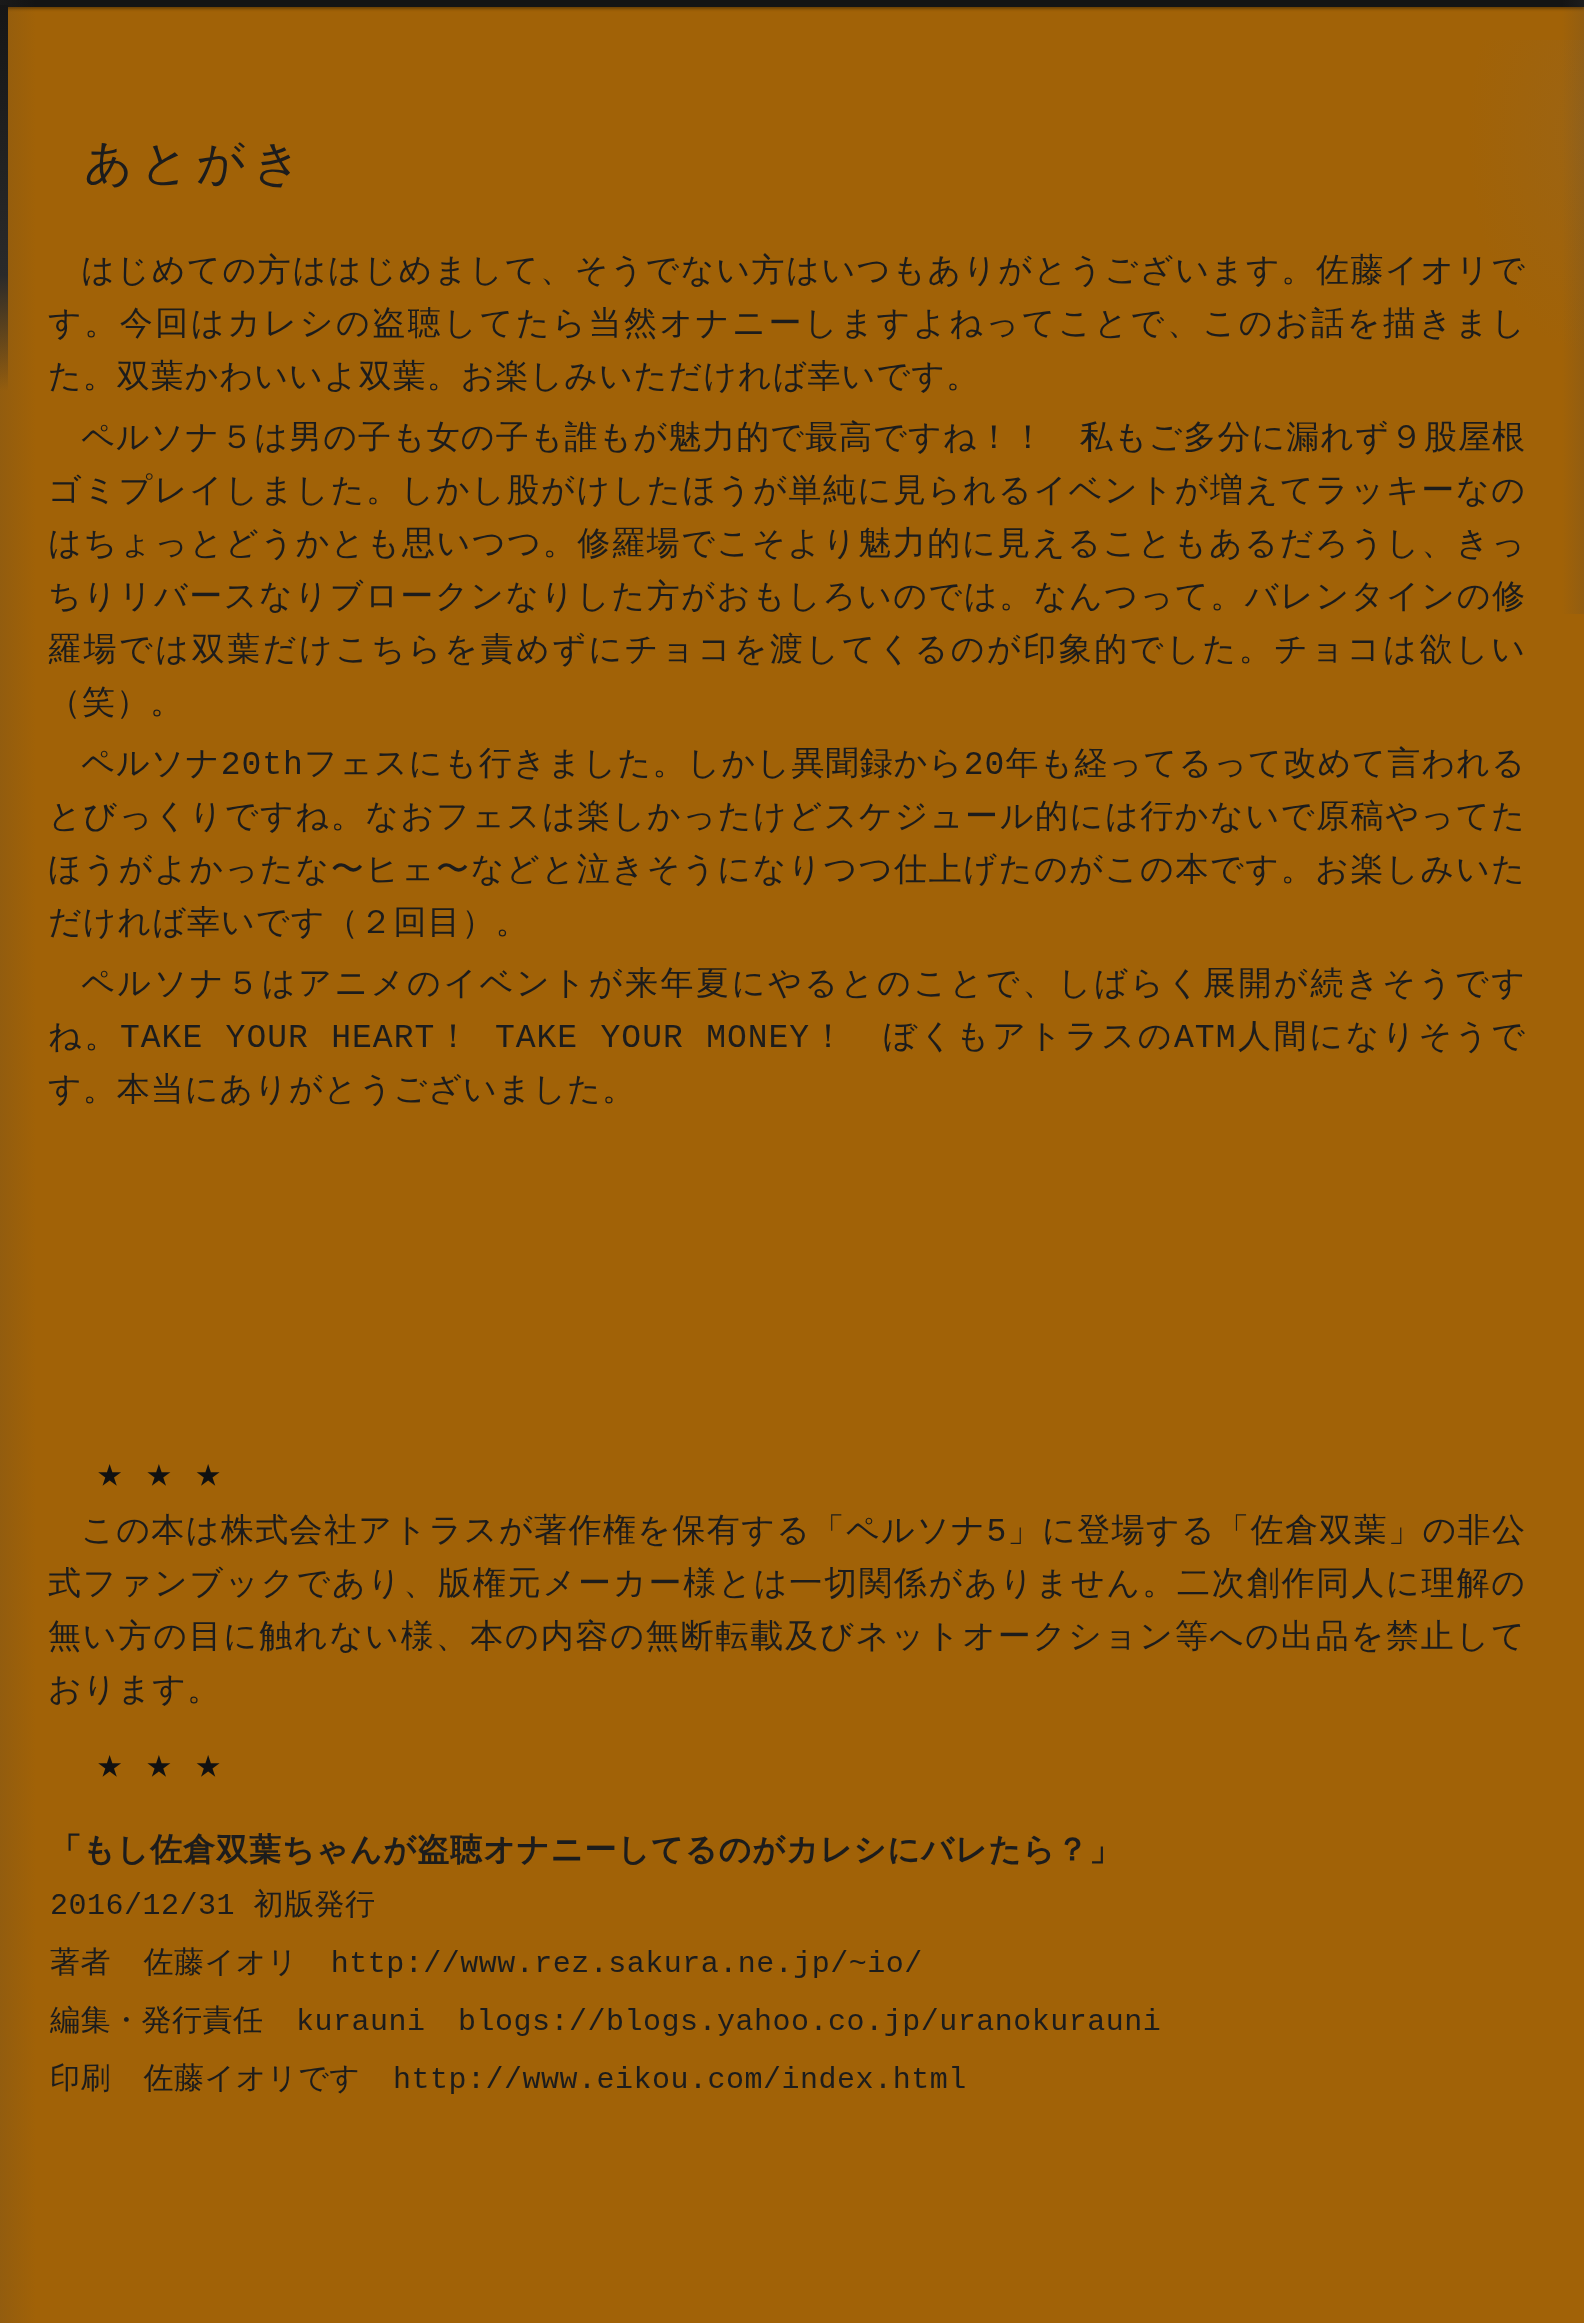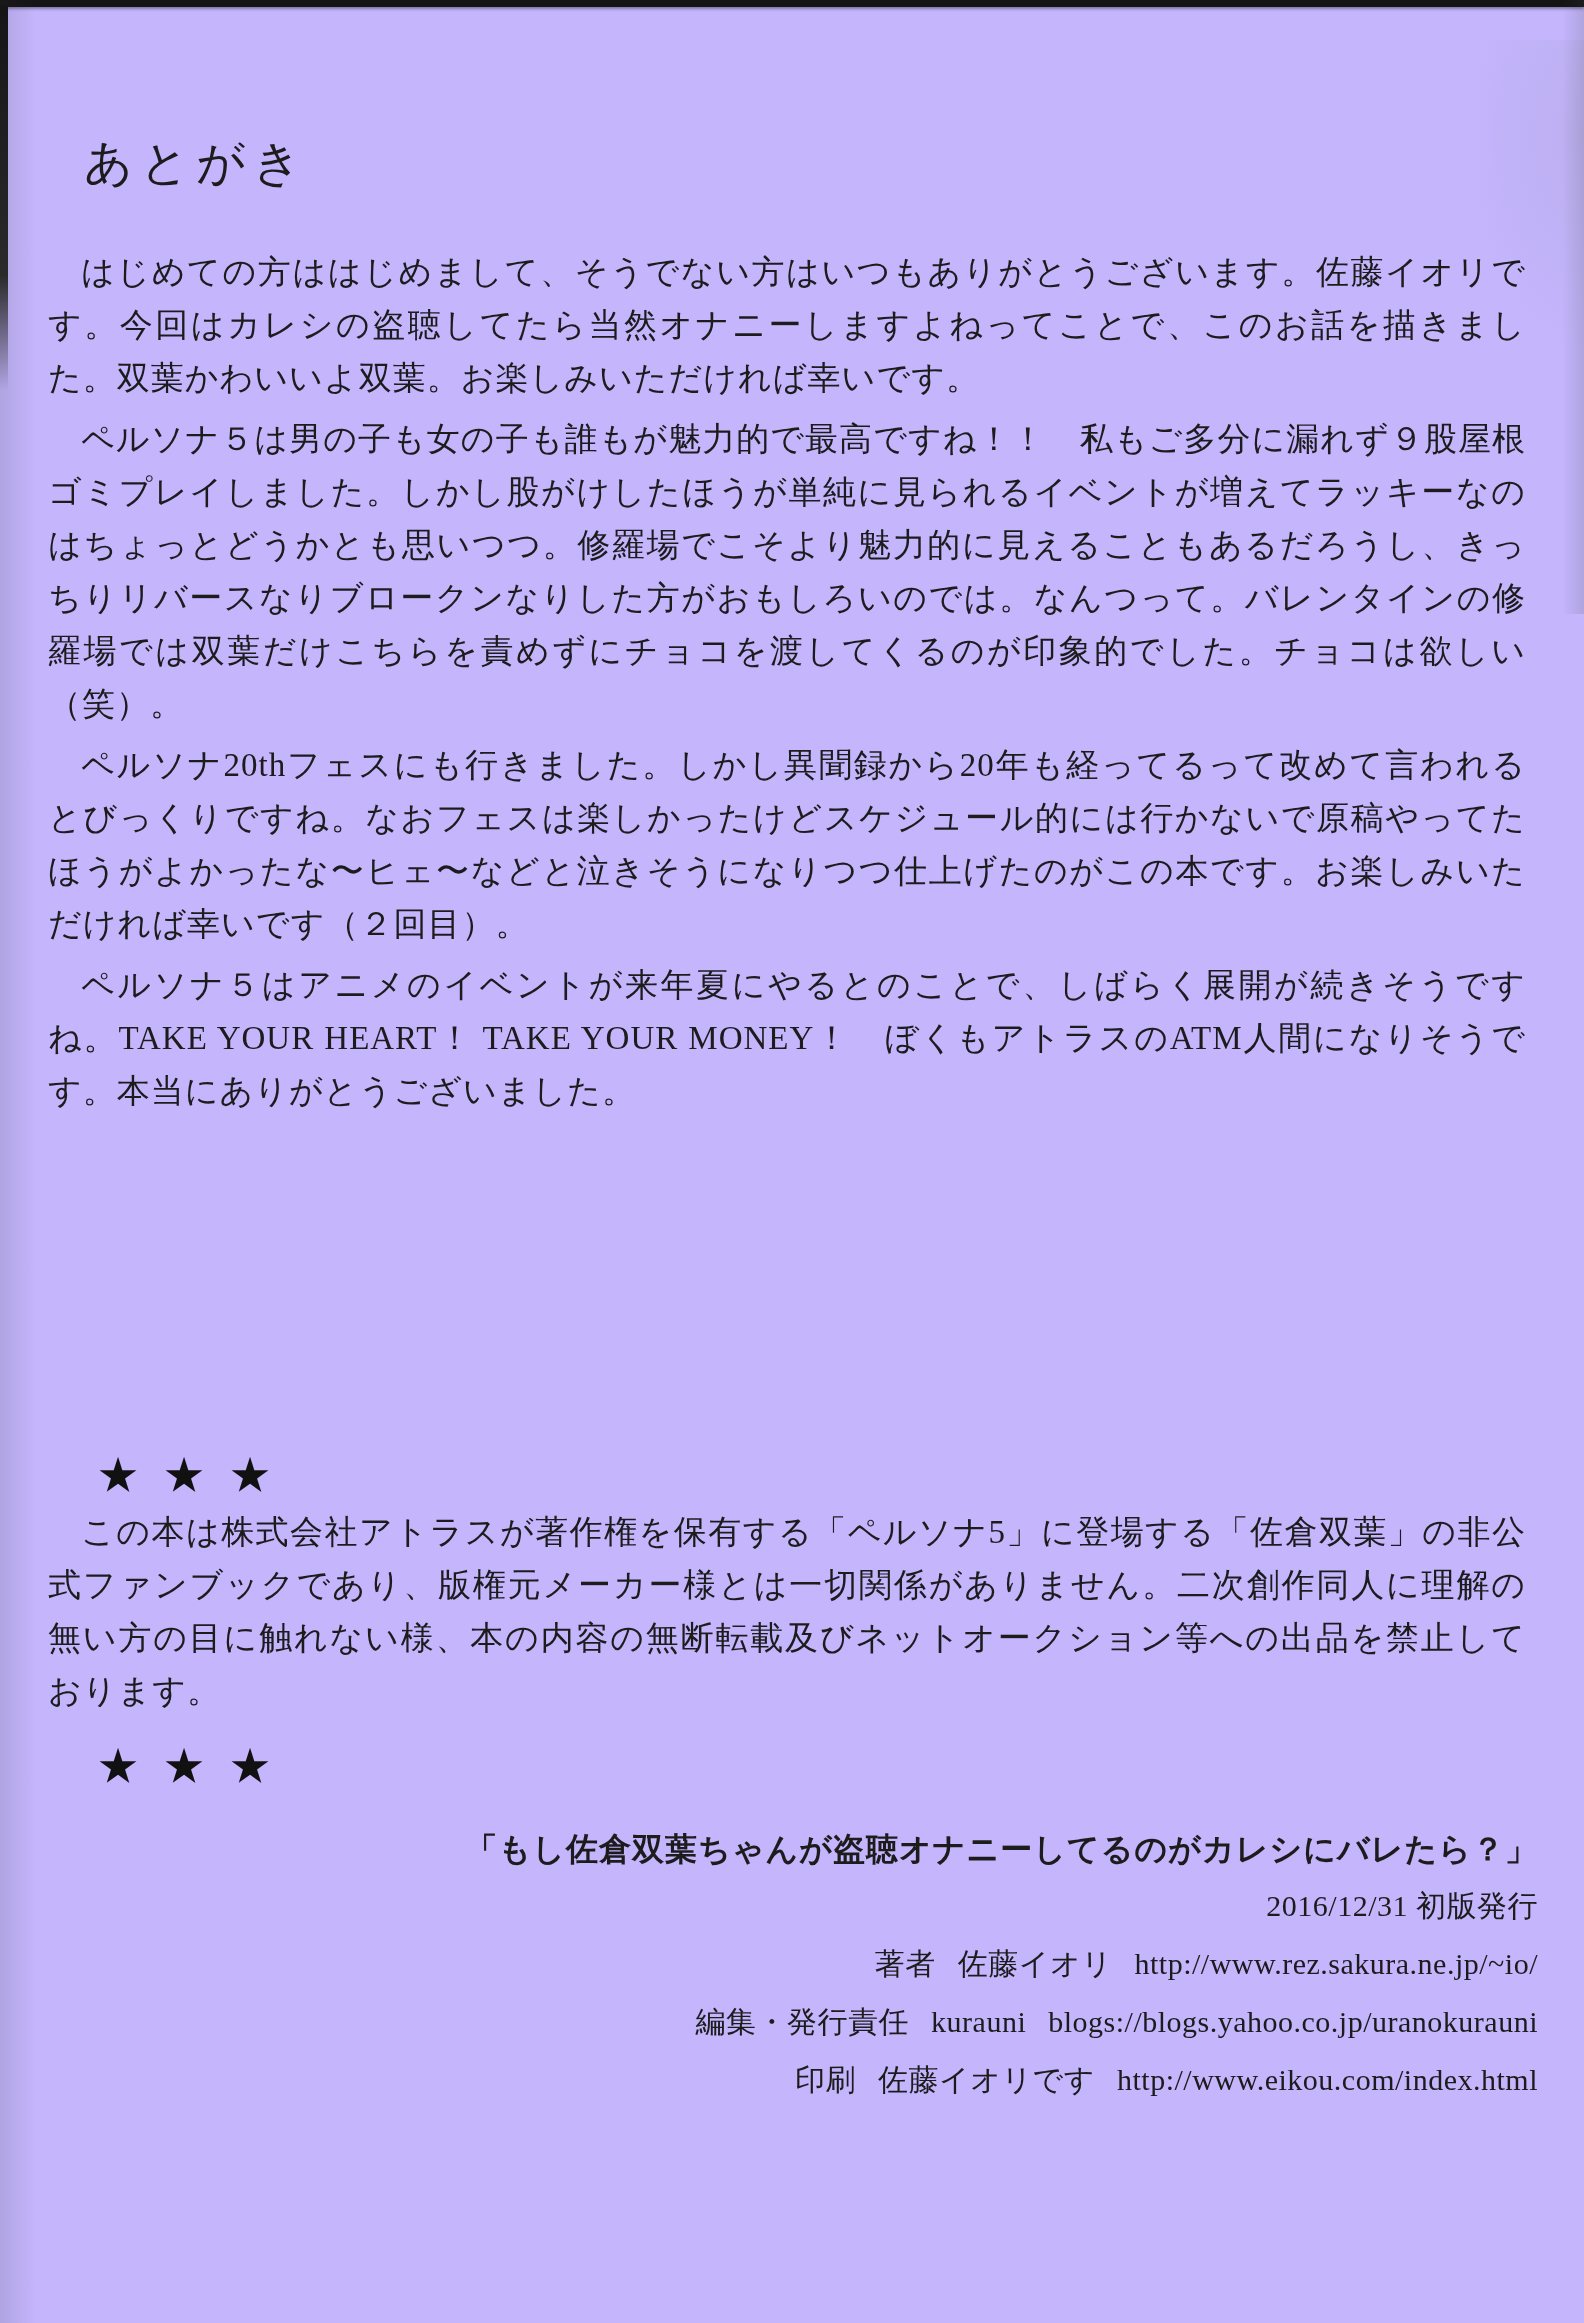--- a/index.html
+++ b/index.html
@@ -12,9 +12,9 @@
     width: 1584px;
     height: 2324px;
     margin: 0 auto;
-    background: #c4b5fd;
+    background: #a16207;
     overflow: hidden;
-    font-family: Liberation Serif, serif;
+    font-family: Liberation Mono, monospace;
     color: #1c1c1c;
   }
   

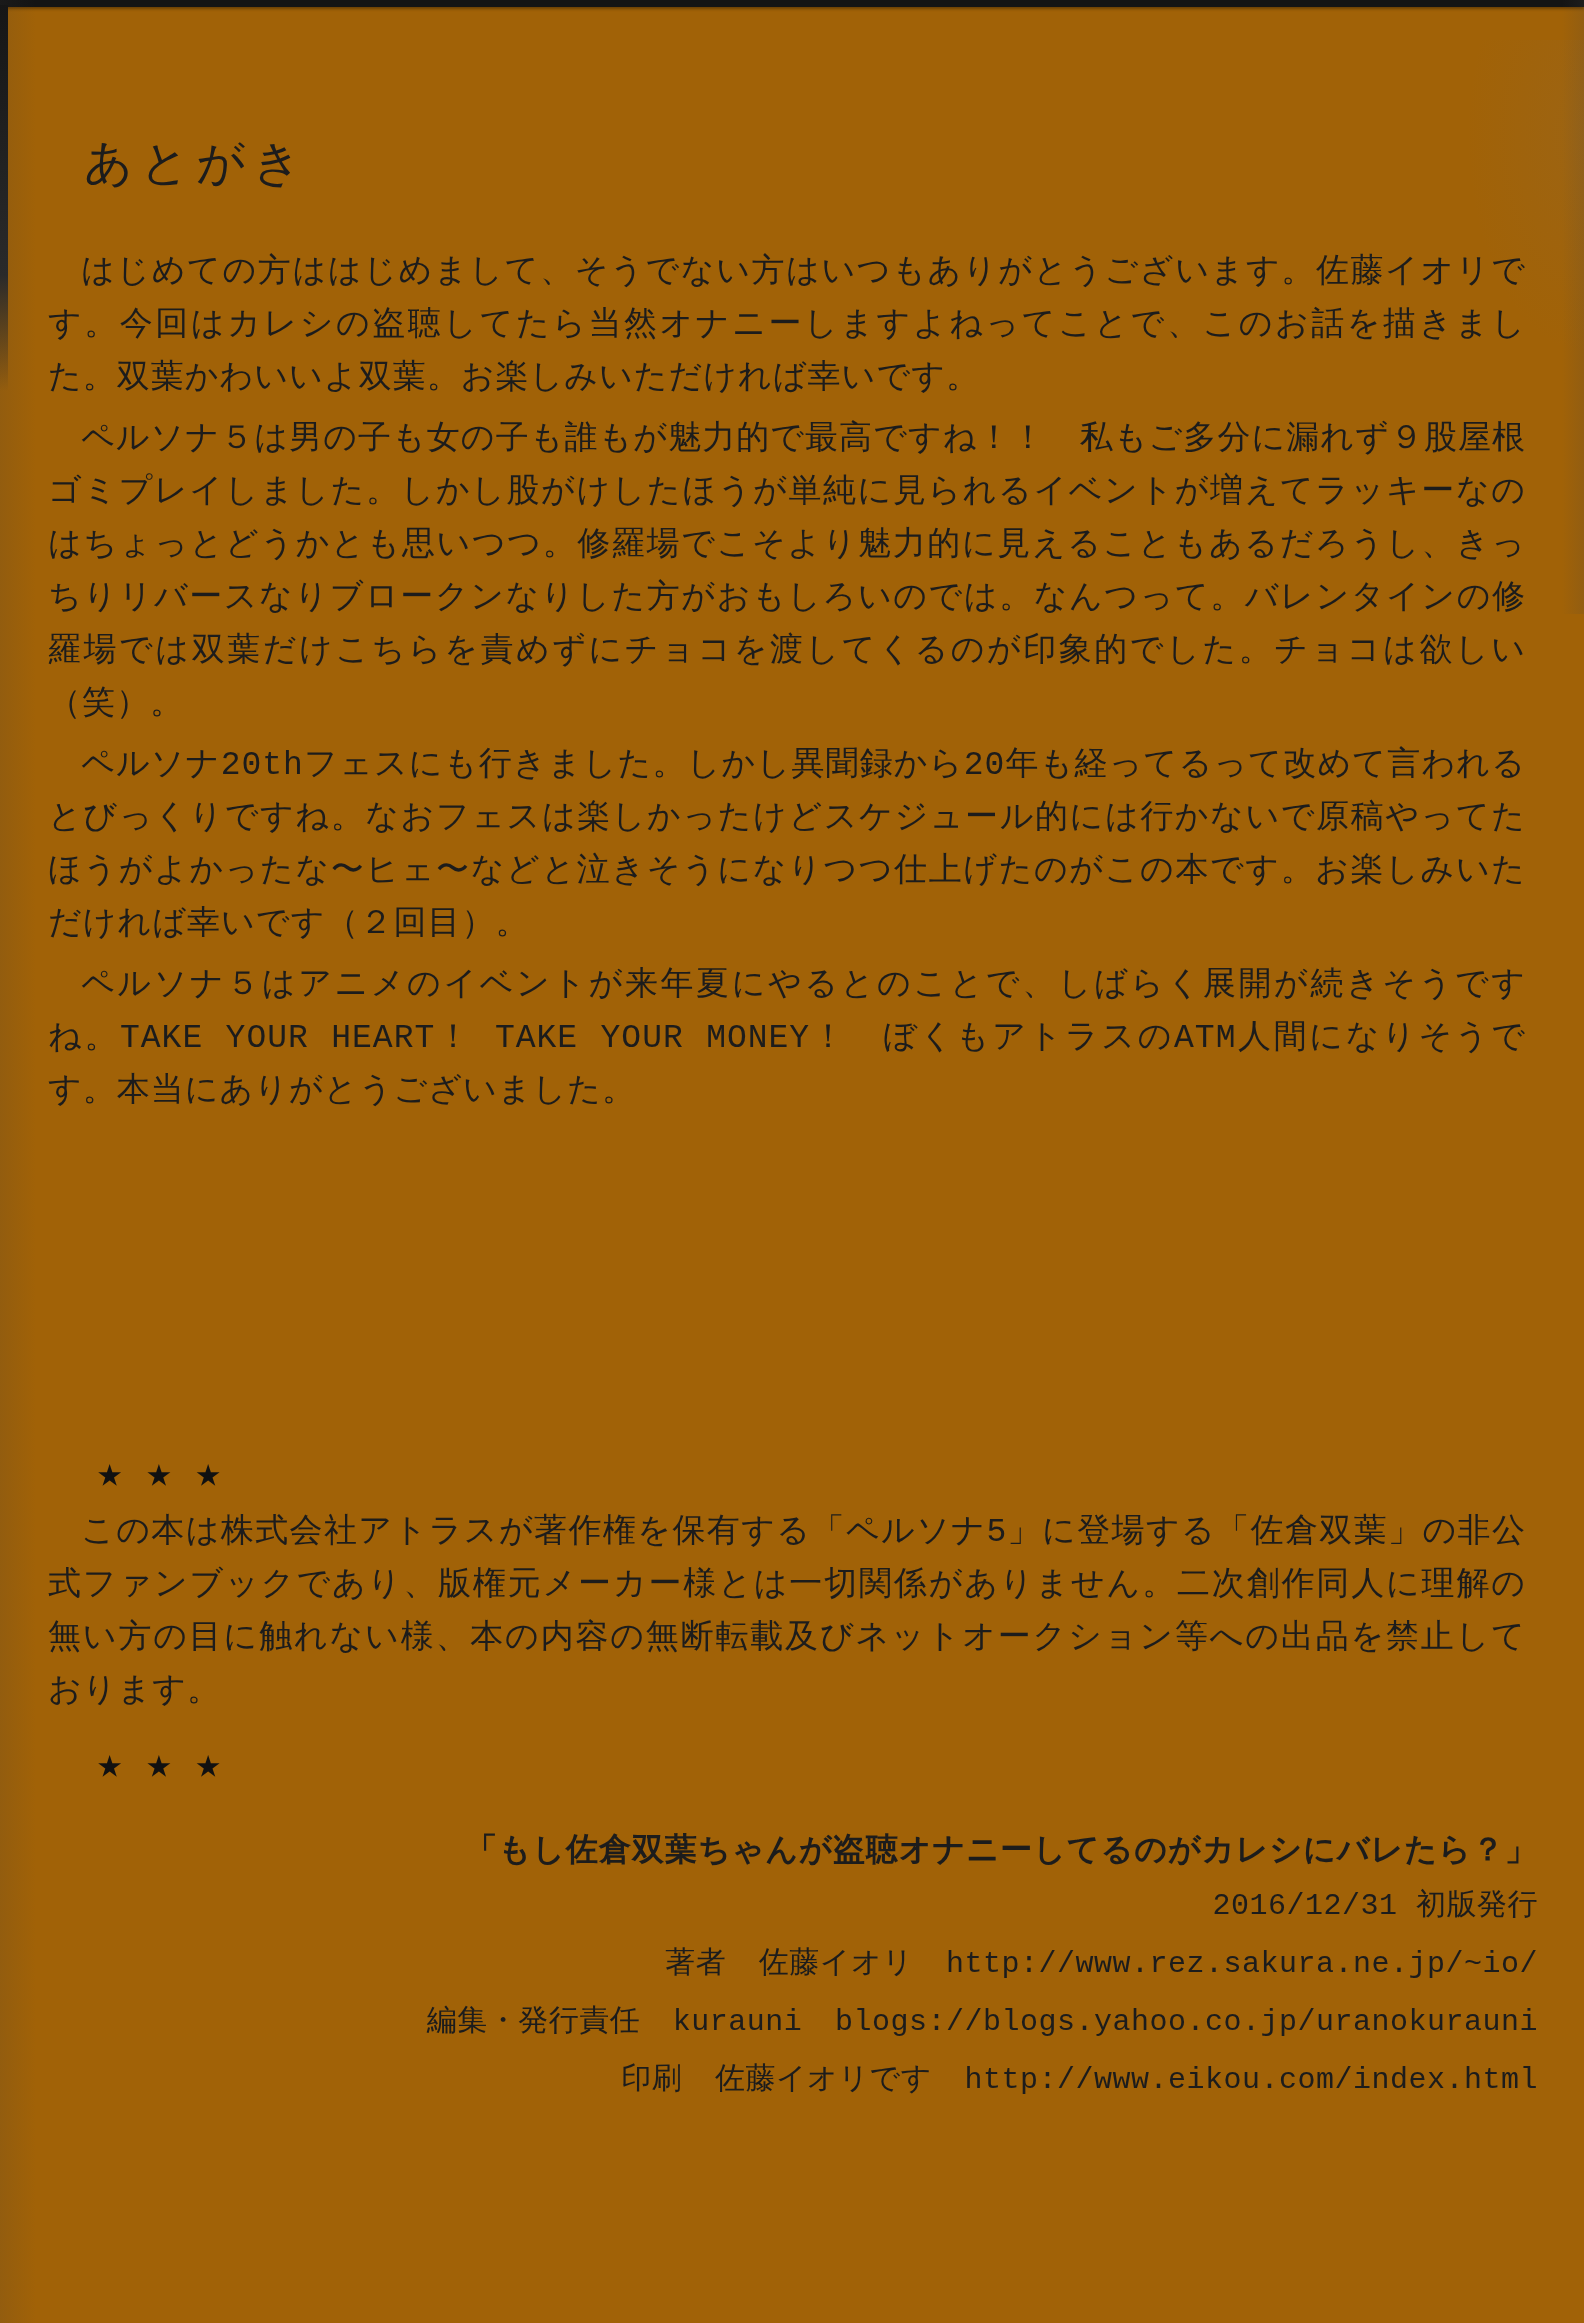--- a/index.html
+++ b/index.html
@@ -82,7 +82,6 @@
     position: absolute;
     left: 50px; right: 46px; top: 1828px;
     font-size: 30px;
-    text-align: right;
   }
   .book-title {
     margin: 0 0 14px 0;

